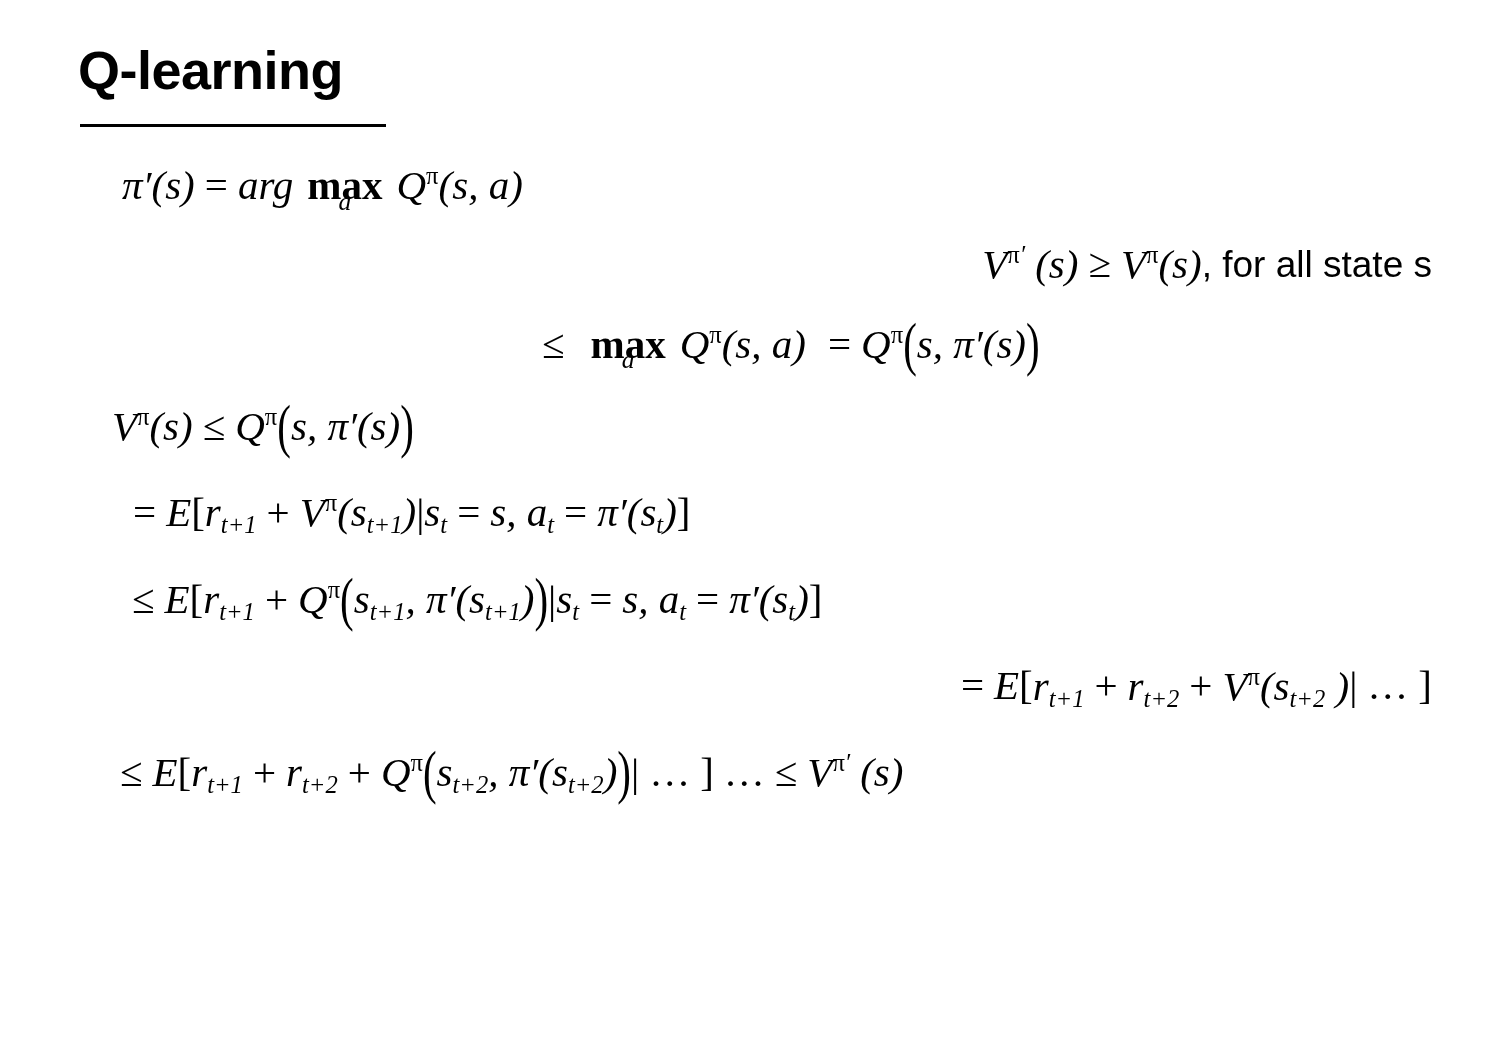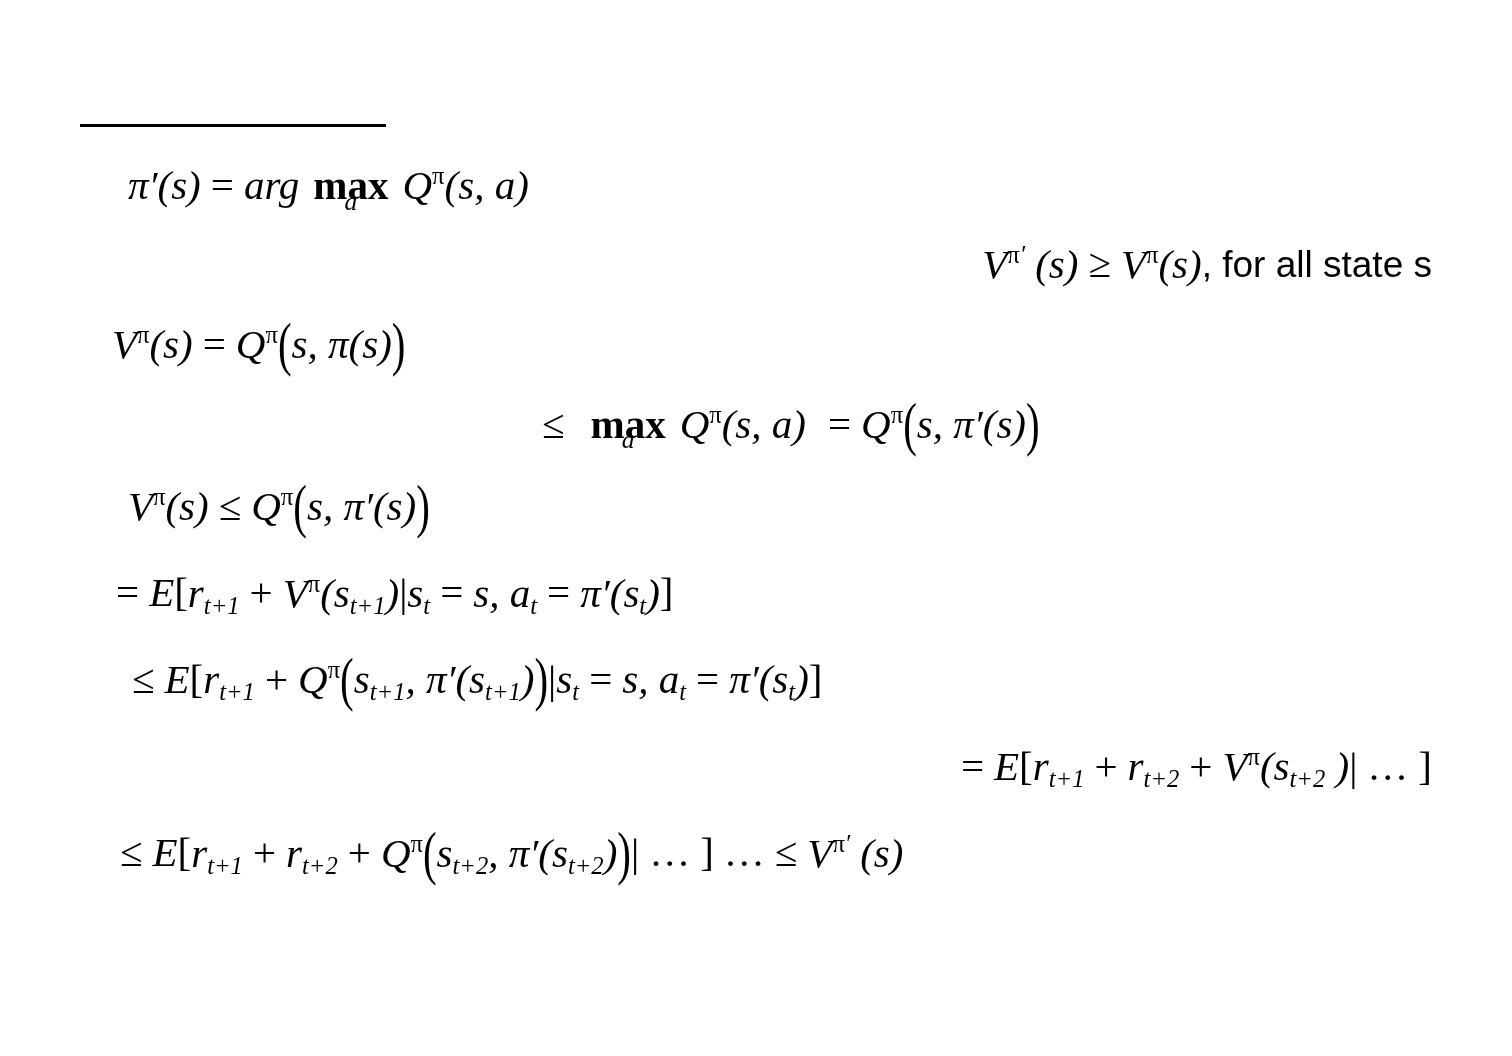--- a/index.html
+++ b/index.html
@@ -115,6 +115,7 @@
 
 <div class="slide">
 
+  <div class="title">Q-learning</div>
   <div class="title-underline"></div>
 
   <div class="body">

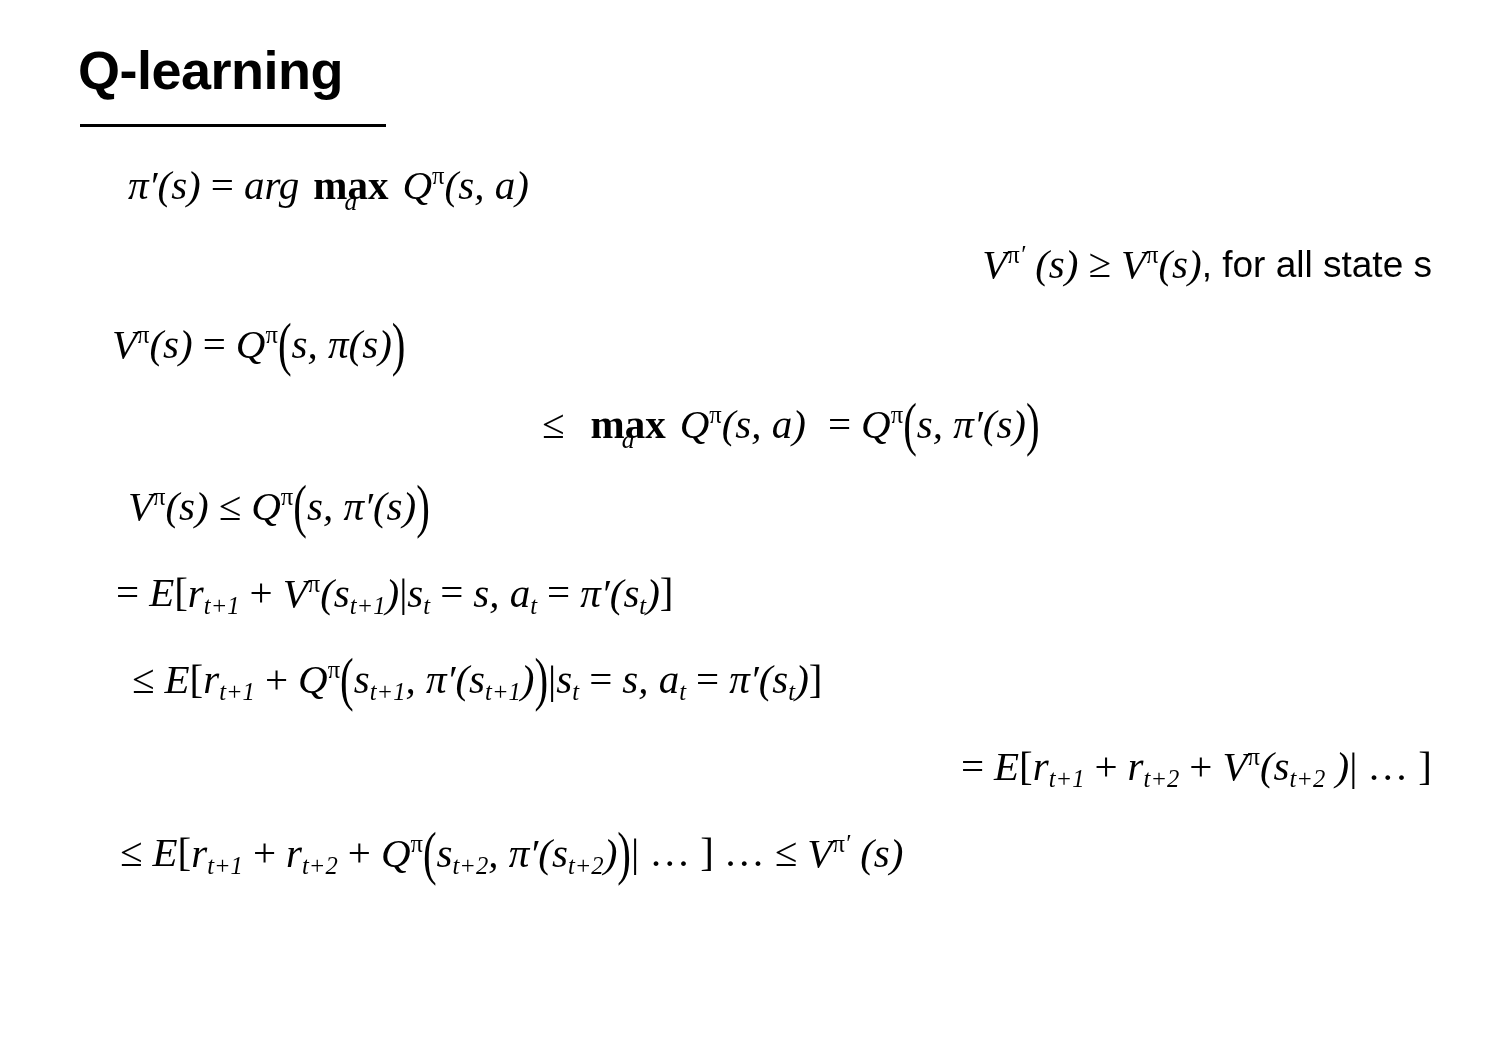--- a/index.html
+++ b/index.html
@@ -100,7 +100,7 @@
   .sp-lg { display: inline-block; width: 22px; }
 
   
-  #l1 { margin-left: 16px; margin-top: 4px; }
+  #l1 { margin-left: 10px; margin-top: 4px; }
   #l2 { margin-left: 552px; margin-top: 36px; text-align: right; }
   #l3 { margin-left: 0px;  margin-top: 38px; }
   #l4 { margin-left: 430px; margin-top: 38px; }

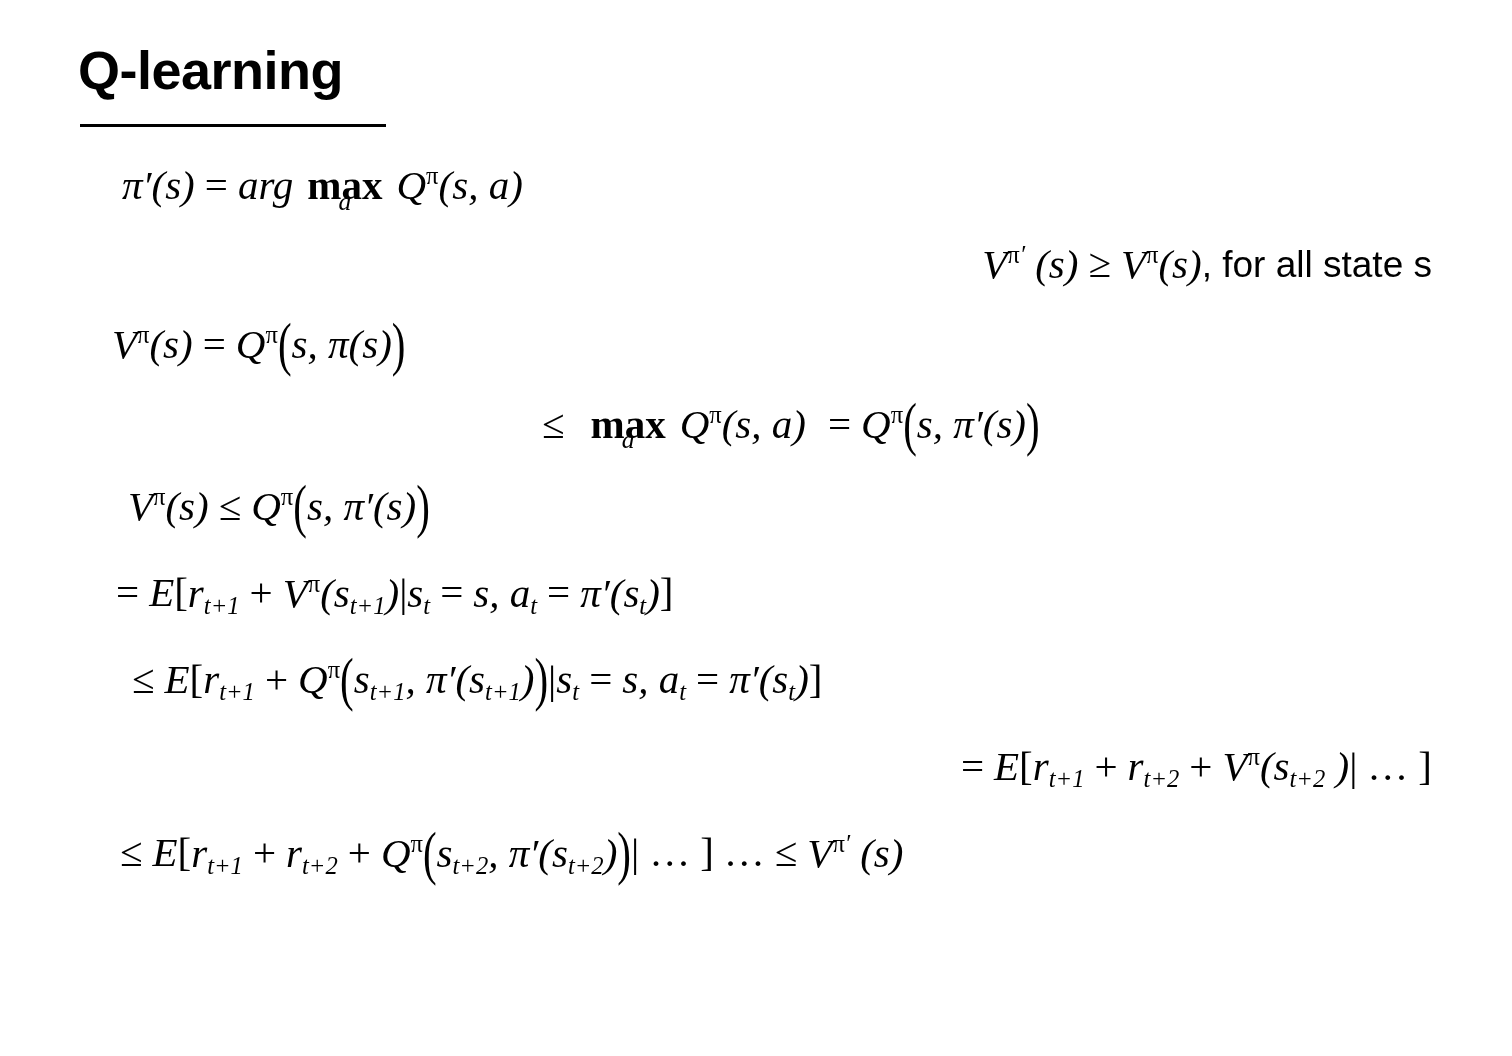--- a/index.html
+++ b/index.html
@@ -128,9 +128,6 @@
       <span class="mi">V<sup class="up">π<span class="prime">′</span></sup><span class="sp"></span>(s)</span><span class="sp"></span><span class="mup">≥</span><span class="sp"></span><span class="mi">V<sup class="up">π</sup>(s)</span><span class="txt">, for all state s</span>
     </div>
 
-    <div class="line" id="l3">
-      <span class="mi">V<sup class="up">π</sup>(s)</span><span class="sp"></span><span class="mup">=</span><span class="sp"></span><span class="mi">Q<sup class="up">π</sup></span><span class="bigparen">(</span><span class="mi">s, π(s)</span><span class="bigparen">)</span>
-    </div>
 
     <div class="line" id="l4">
       <span class="mup">≤</span><span class="sp-lg"></span><span class="maxop"><span class="lbl">max</span><span class="sub">a</span></span><span class="sp"></span><span class="mi">Q<sup class="up">π</sup>(s, a)</span><span class="sp-lg"></span><span class="mup">=</span><span class="sp"></span><span class="mi">Q<sup class="up">π</sup></span><span class="bigparen">(</span><span class="mi">s, π<span class="prime">′</span>(s)</span><span class="bigparen">)</span>

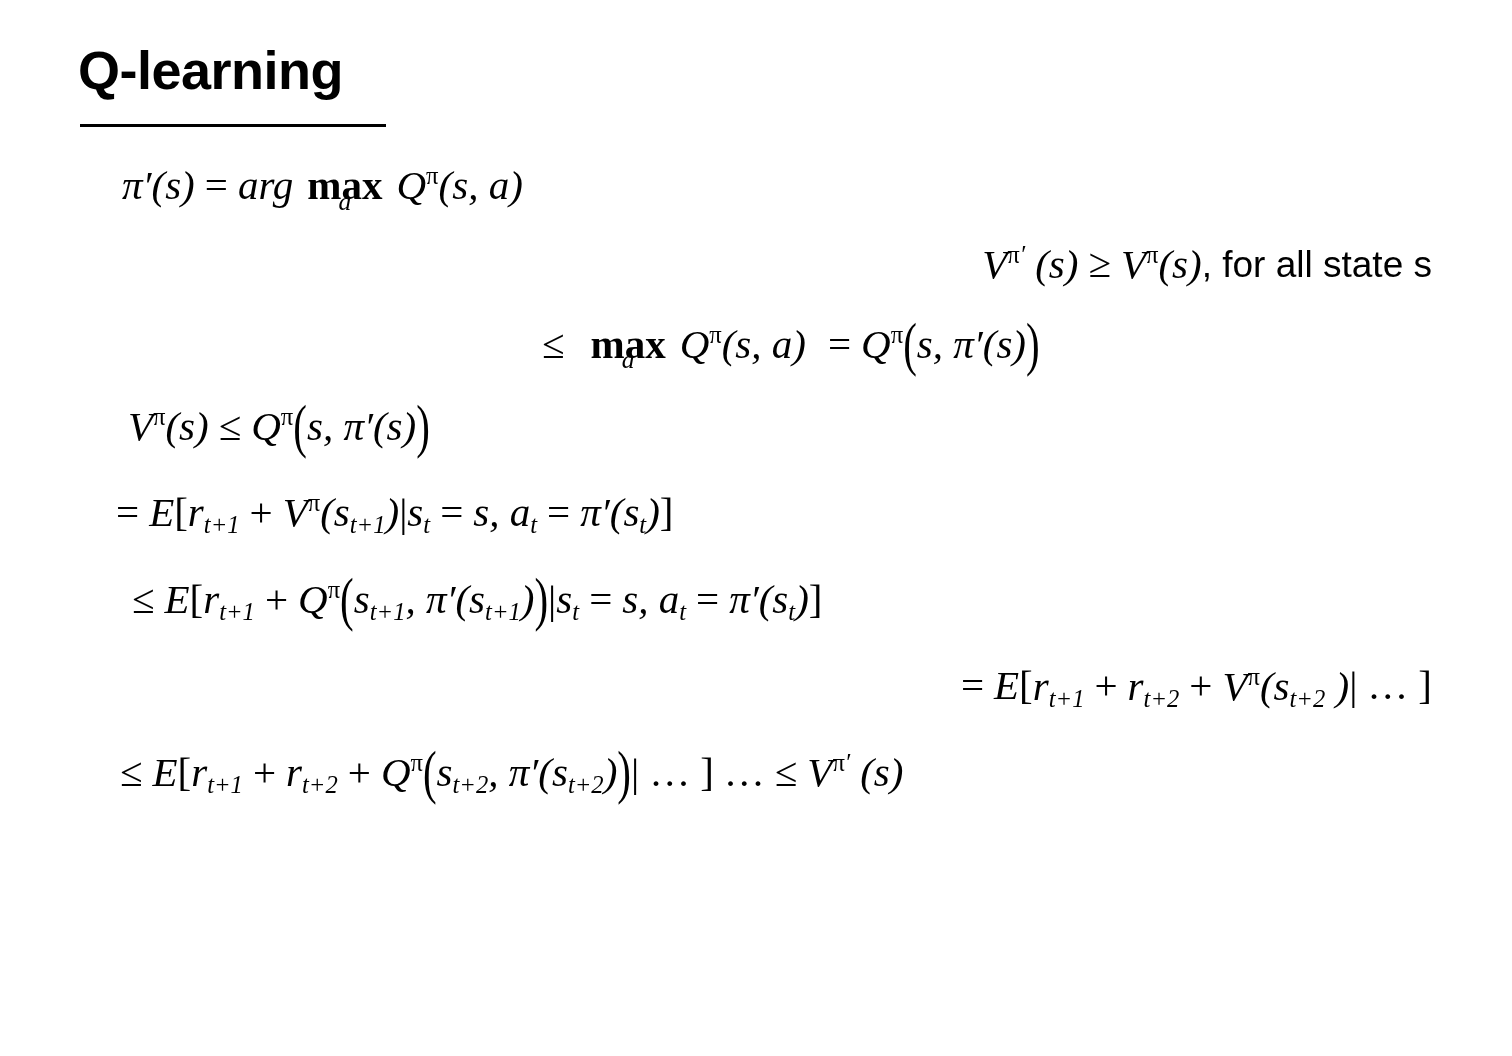--- a/index.html
+++ b/index.html
@@ -104,7 +104,7 @@
   #l2 { margin-left: 552px; margin-top: 36px; text-align: right; }
   #l3 { margin-left: 0px;  margin-top: 38px; }
   #l4 { margin-left: 430px; margin-top: 38px; }
-  #l5 { margin-left: 16px;  margin-top: 40px; }
+  #l5 { margin-left: 0px;  margin-top: 40px; }
   #l6 { margin-left: 4px;  margin-top: 44px; }
   #l7 { margin-left: 20px;  margin-top: 40px; }
   #l8 { margin-left: 4px;  margin-top: 40px; text-align: right; }

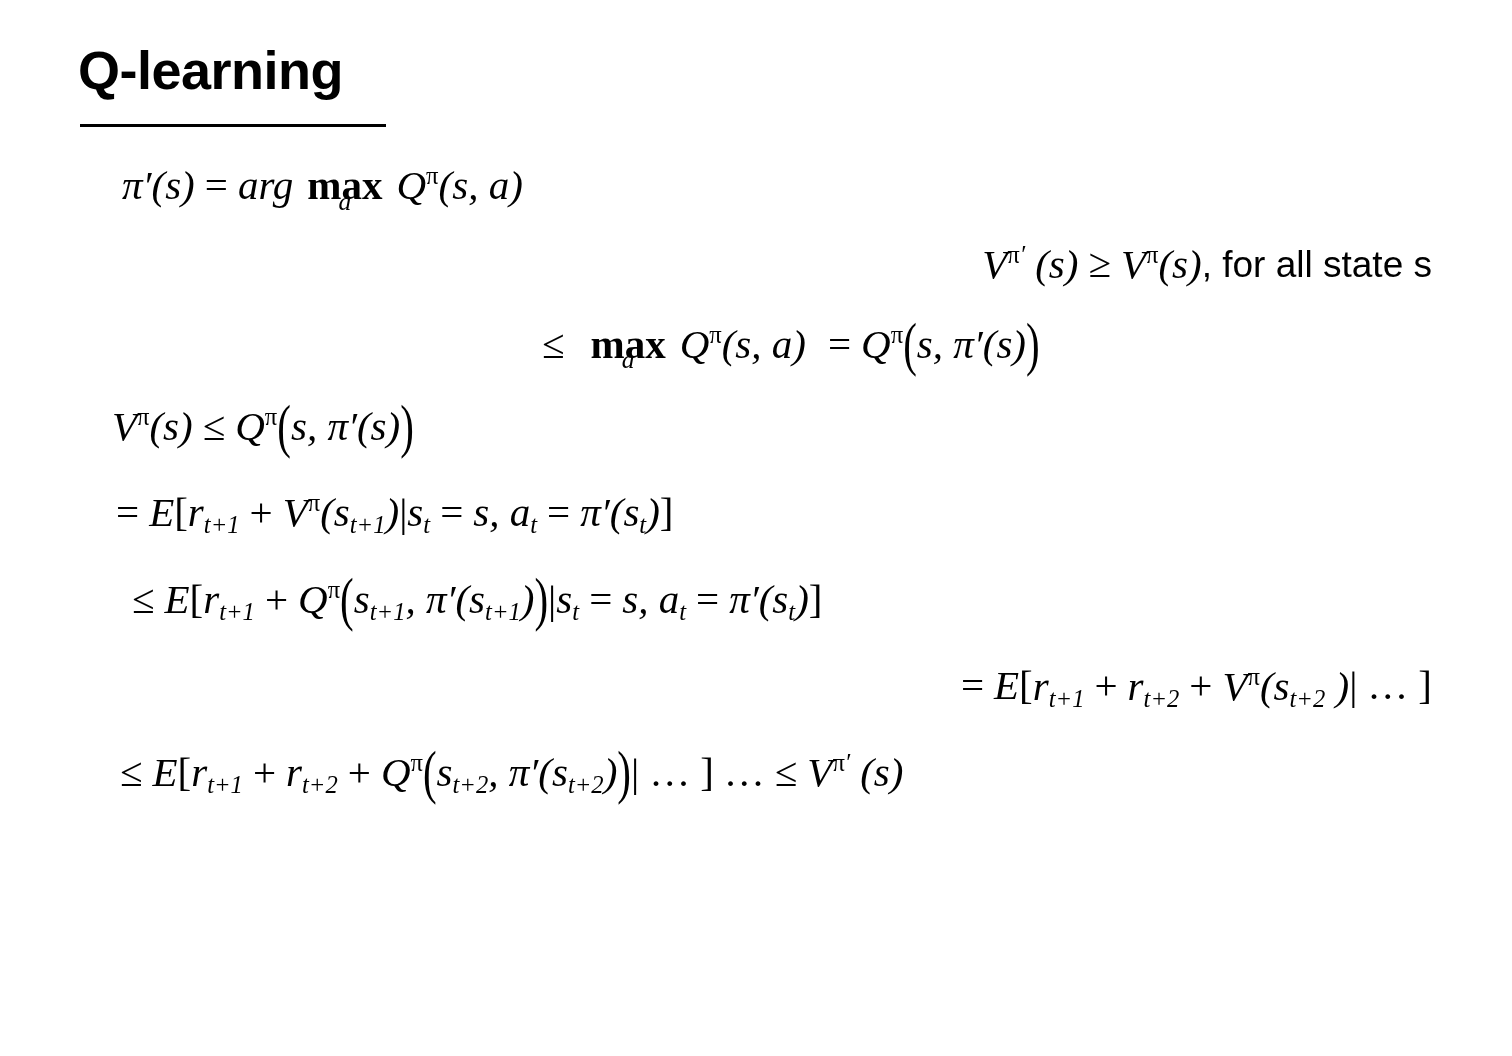--- a/index.html
+++ b/index.html
@@ -105,7 +105,7 @@
   #l3 { margin-left: 0px;  margin-top: 38px; }
   #l4 { margin-left: 430px; margin-top: 38px; }
   #l5 { margin-left: 0px;  margin-top: 40px; }
-  #l6 { margin-left: 4px;  margin-top: 44px; }
+  #l6 { margin-left: 21px;  margin-top: 44px; }
   #l7 { margin-left: 20px;  margin-top: 40px; }
   #l8 { margin-left: 4px;  margin-top: 40px; text-align: right; }
   #l9 { margin-left: 8px;  margin-top: 40px; }

